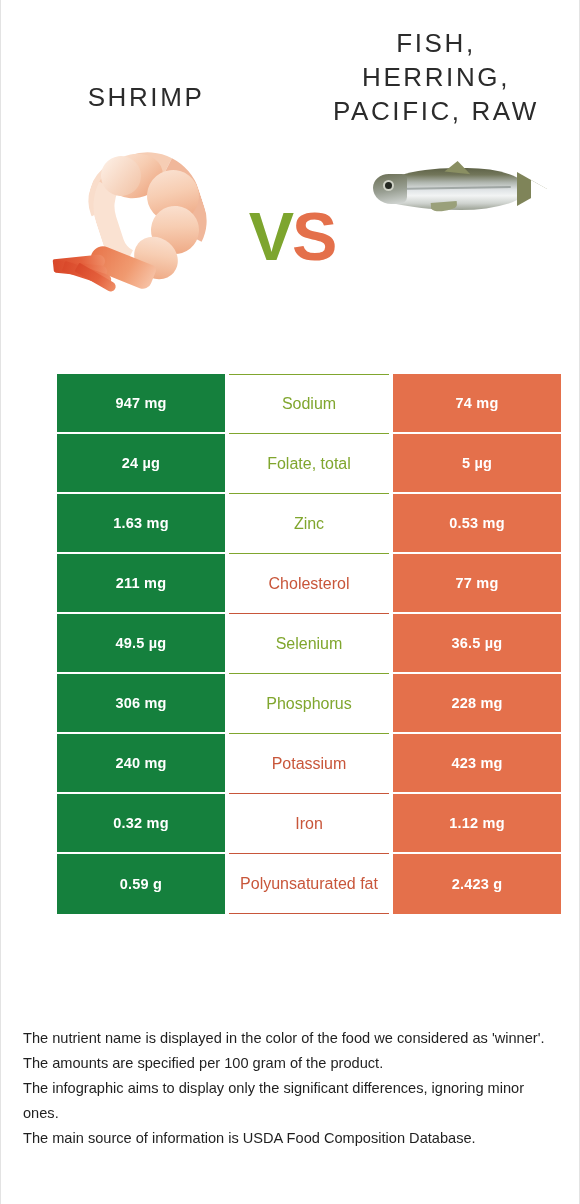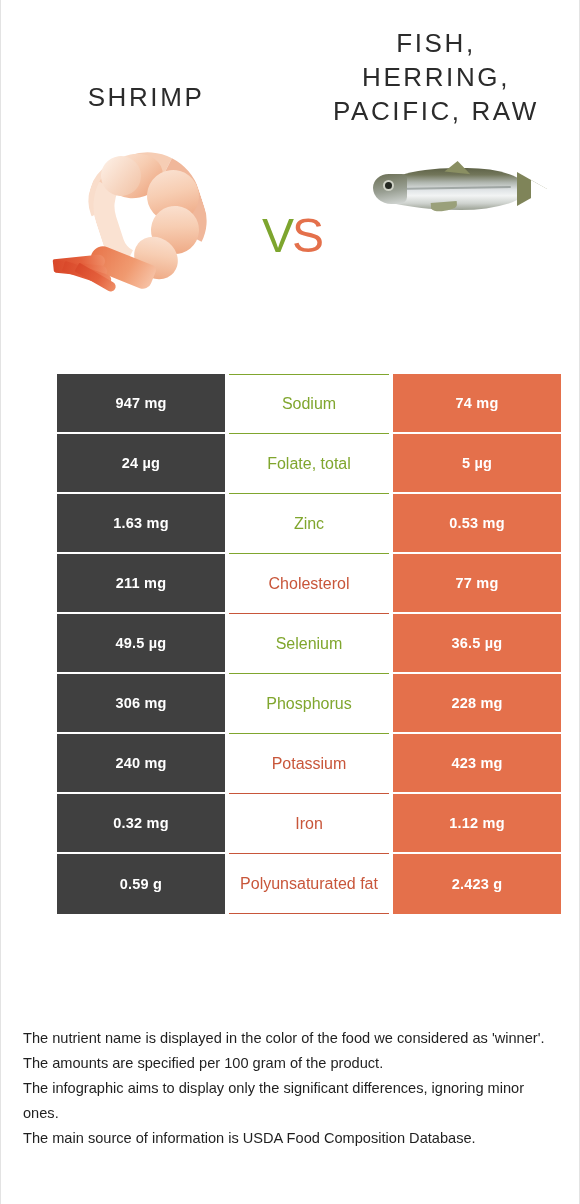--- a/index.html
+++ b/index.html
@@ -202,8 +202,8 @@
     width: 120px;
     height: 80px;
     font-family: "Liberation Sans", sans-serif;
-    font-weight: 400;
-    font-size: 48px;
+    font-weight: 700;
+    font-size: 68px;
     line-height: 80px;
     text-align: center;
     letter-spacing: -2px;

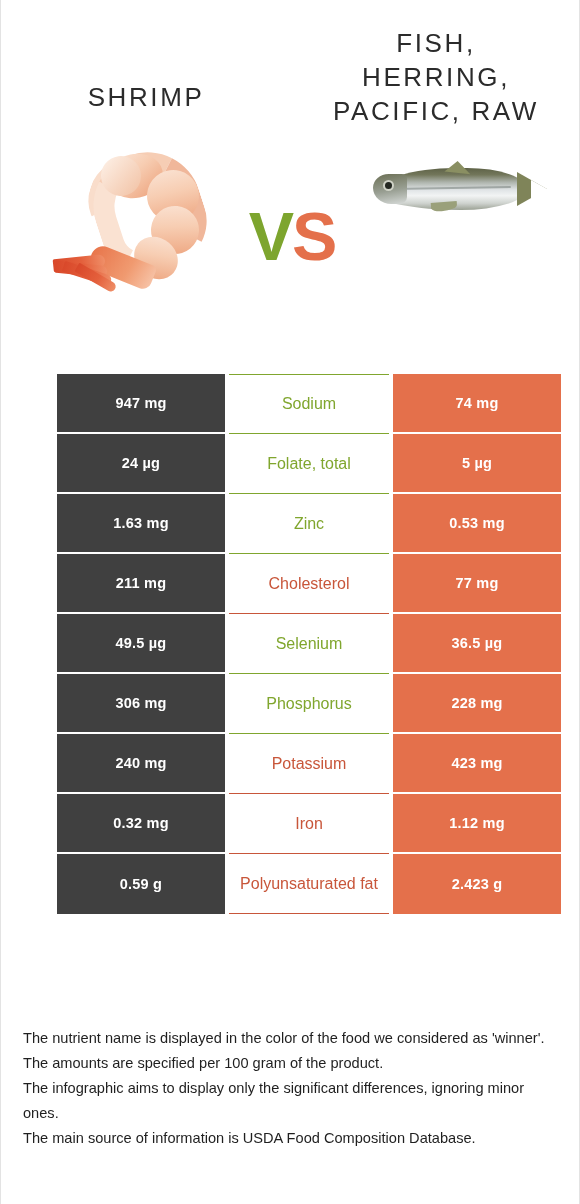--- a/index.html
+++ b/index.html
@@ -235,7 +235,7 @@
   }
   .cell-left {
     width: 180px;
-    background: #404040;
+    background: #15803d;
     color: #ffffff;
     border-bottom: 2px solid #ffffff;
     margin-left: 36px;

